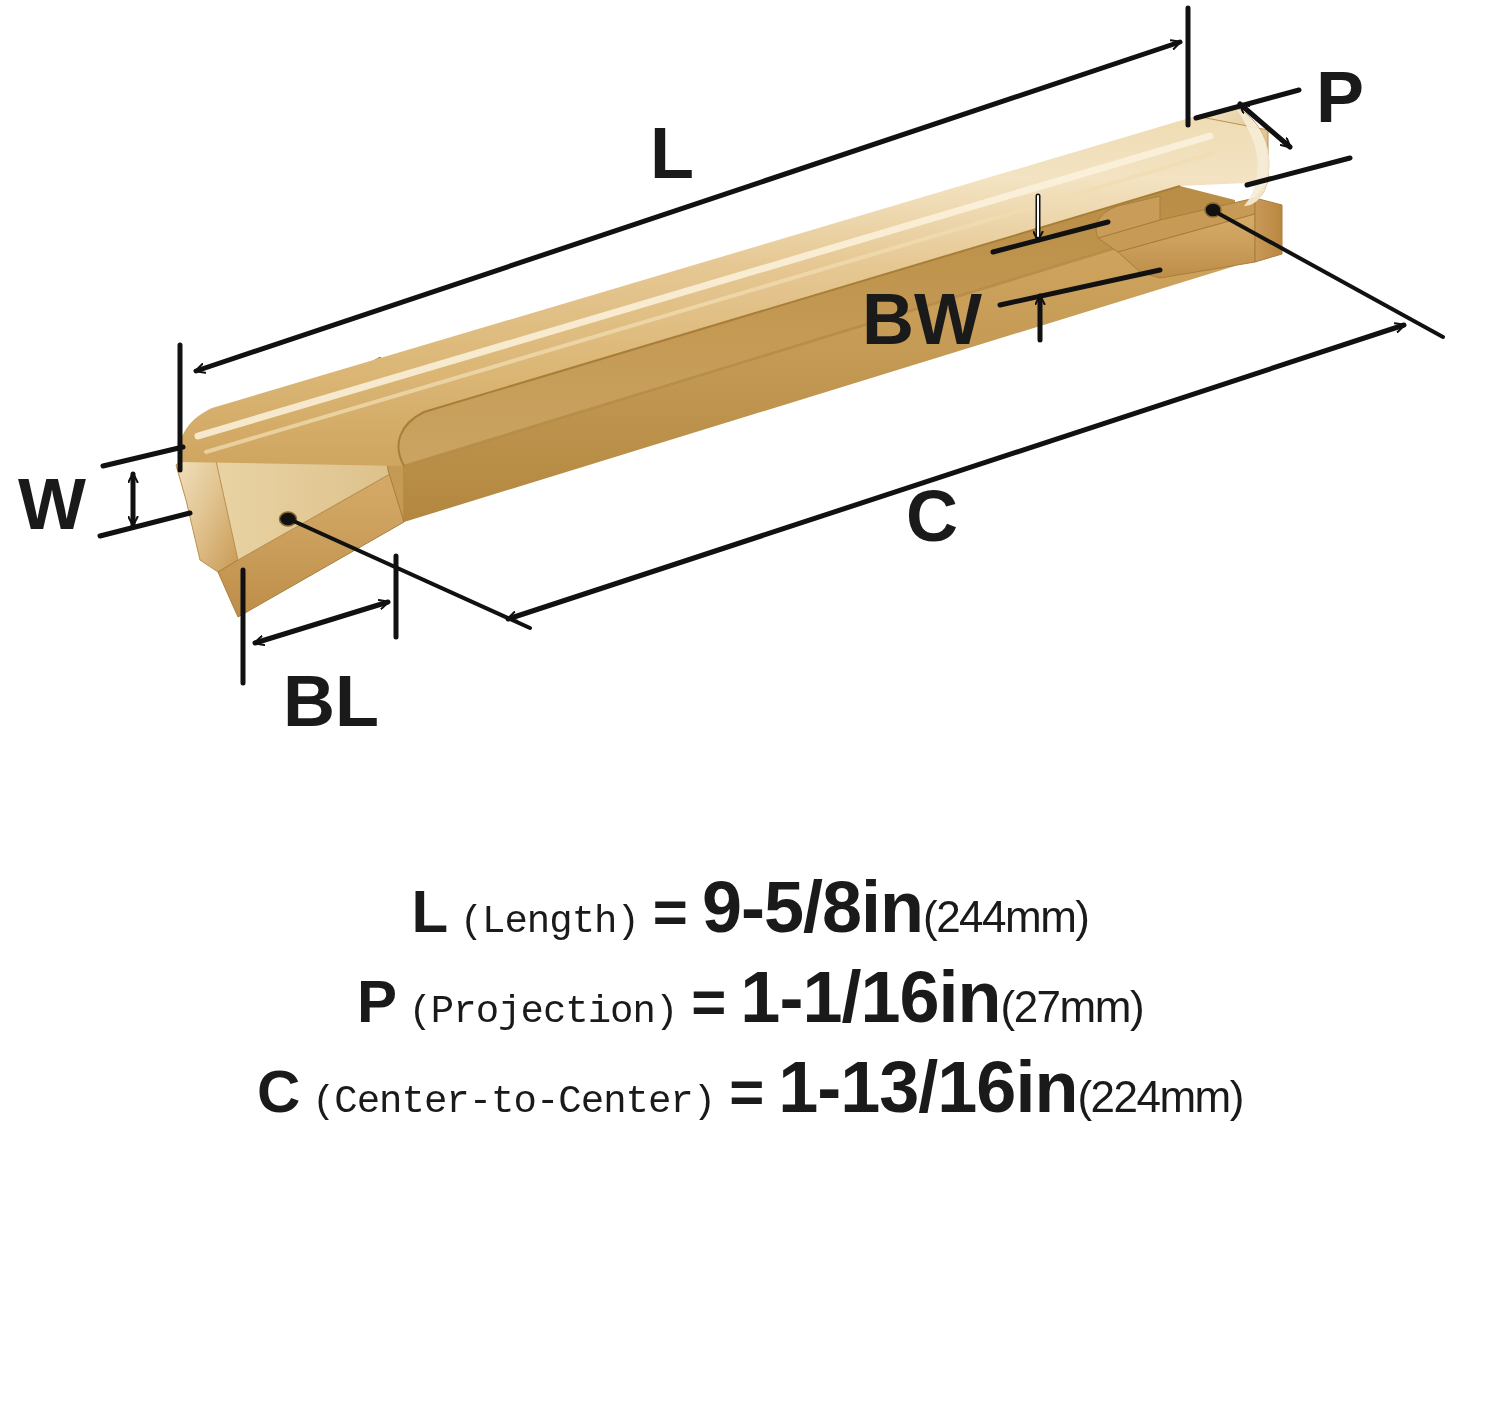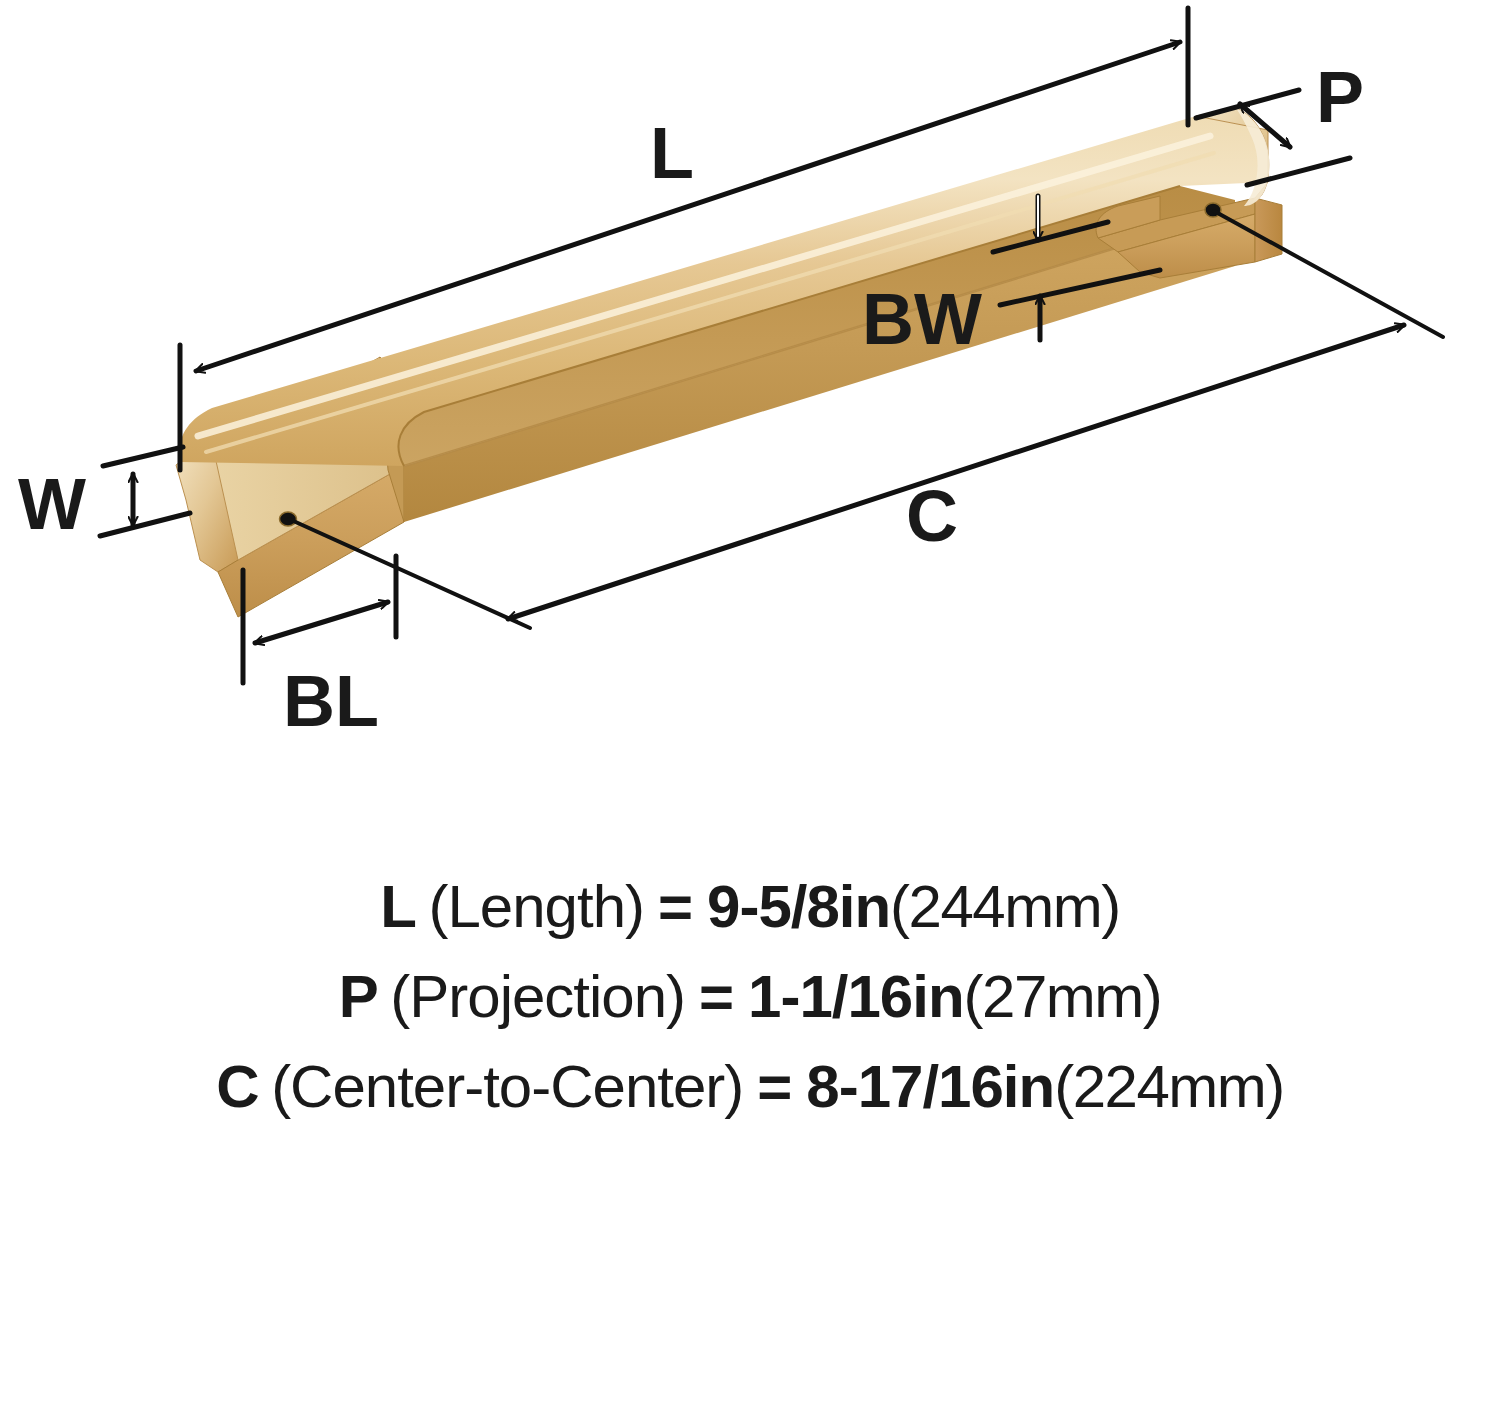--- a/index.html
+++ b/index.html
@@ -69,9 +69,9 @@
     letter-spacing: -0.5px;
   }
   .spec-name {
-    font-family: Liberation Sans, sans-serif;
+    font-family: Liberation Mono, monospace;
     font-weight: 400;
-    font-size: 60px;
+    font-size: 39px;
     letter-spacing: -1px;
   }
   .spec-eq {

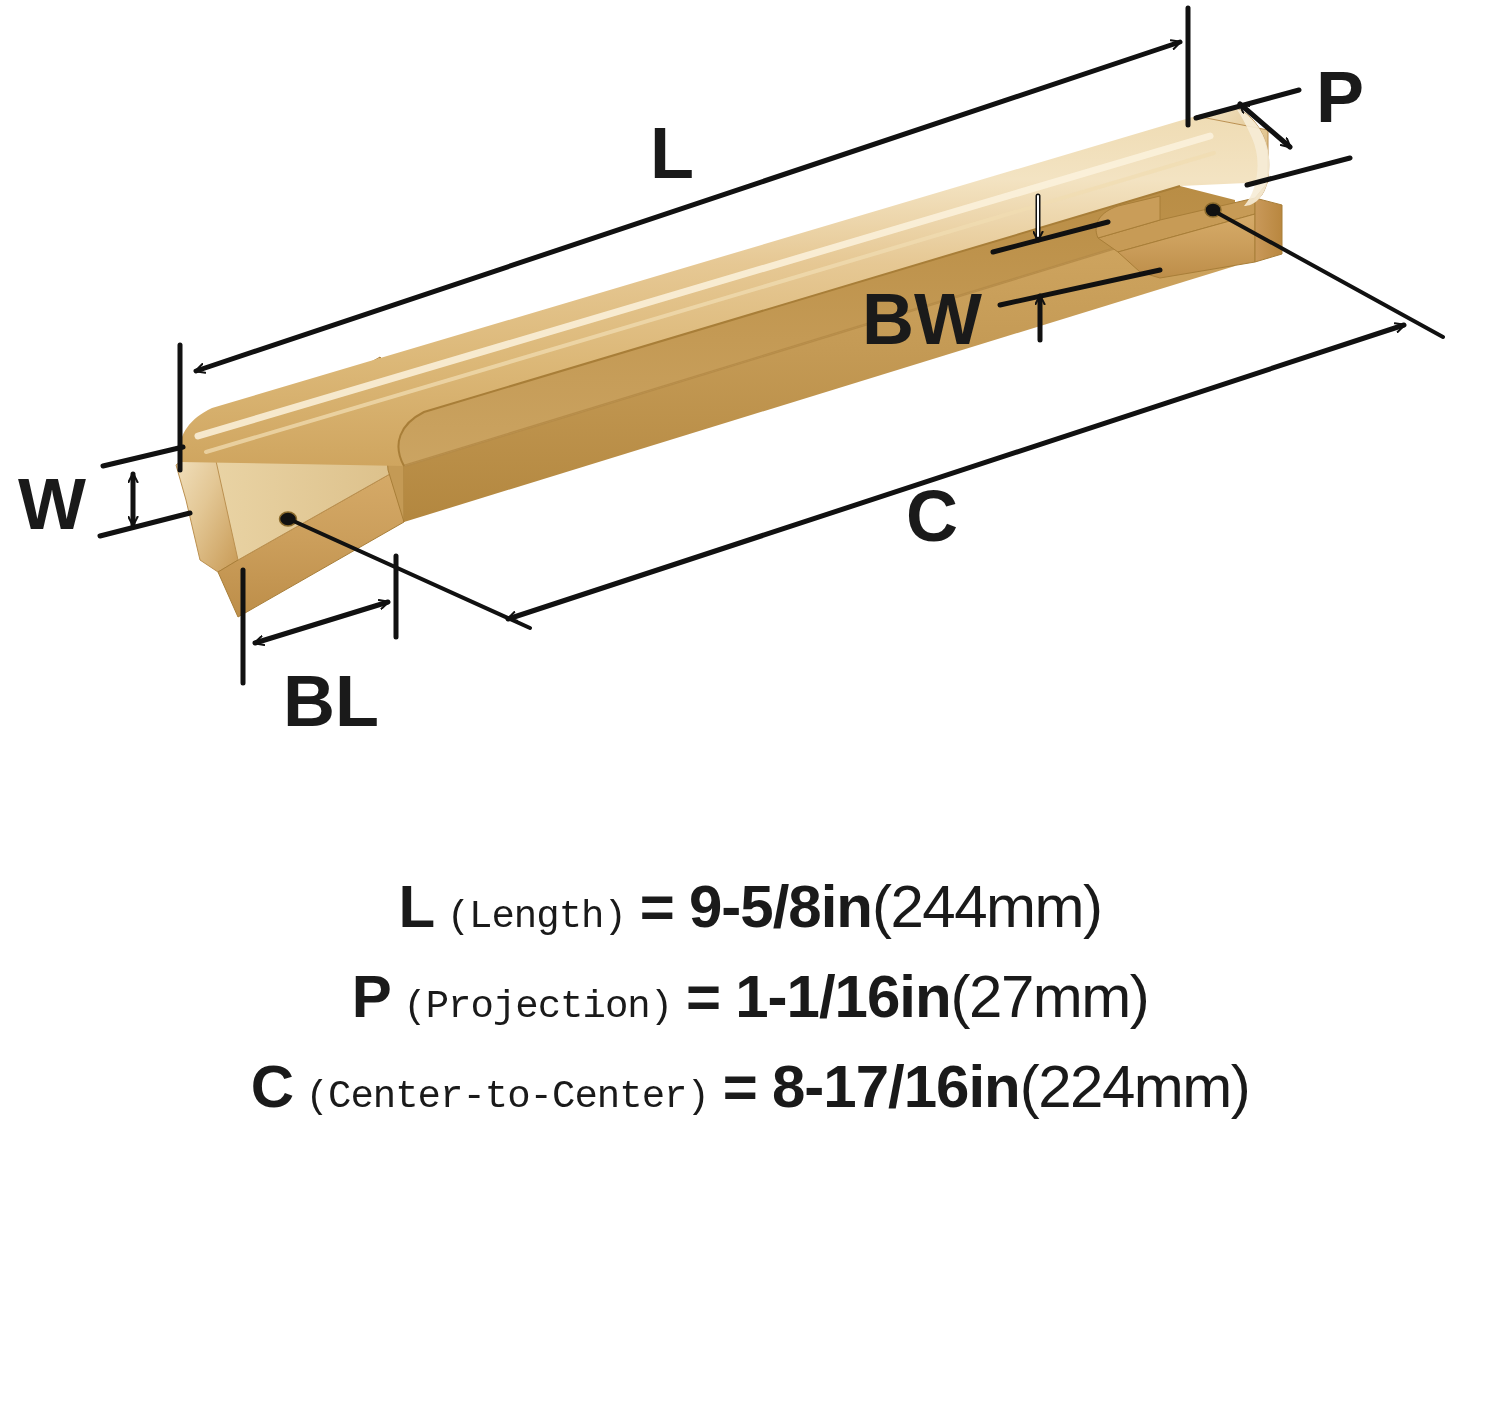--- a/index.html
+++ b/index.html
@@ -83,7 +83,7 @@
   .spec-value {
     font-family: "Liberation Sans", sans-serif;
     font-weight: 700;
-    font-size: 60px;
+    font-size: 72px;
     letter-spacing: -1px;
   }
   .spec-metric {

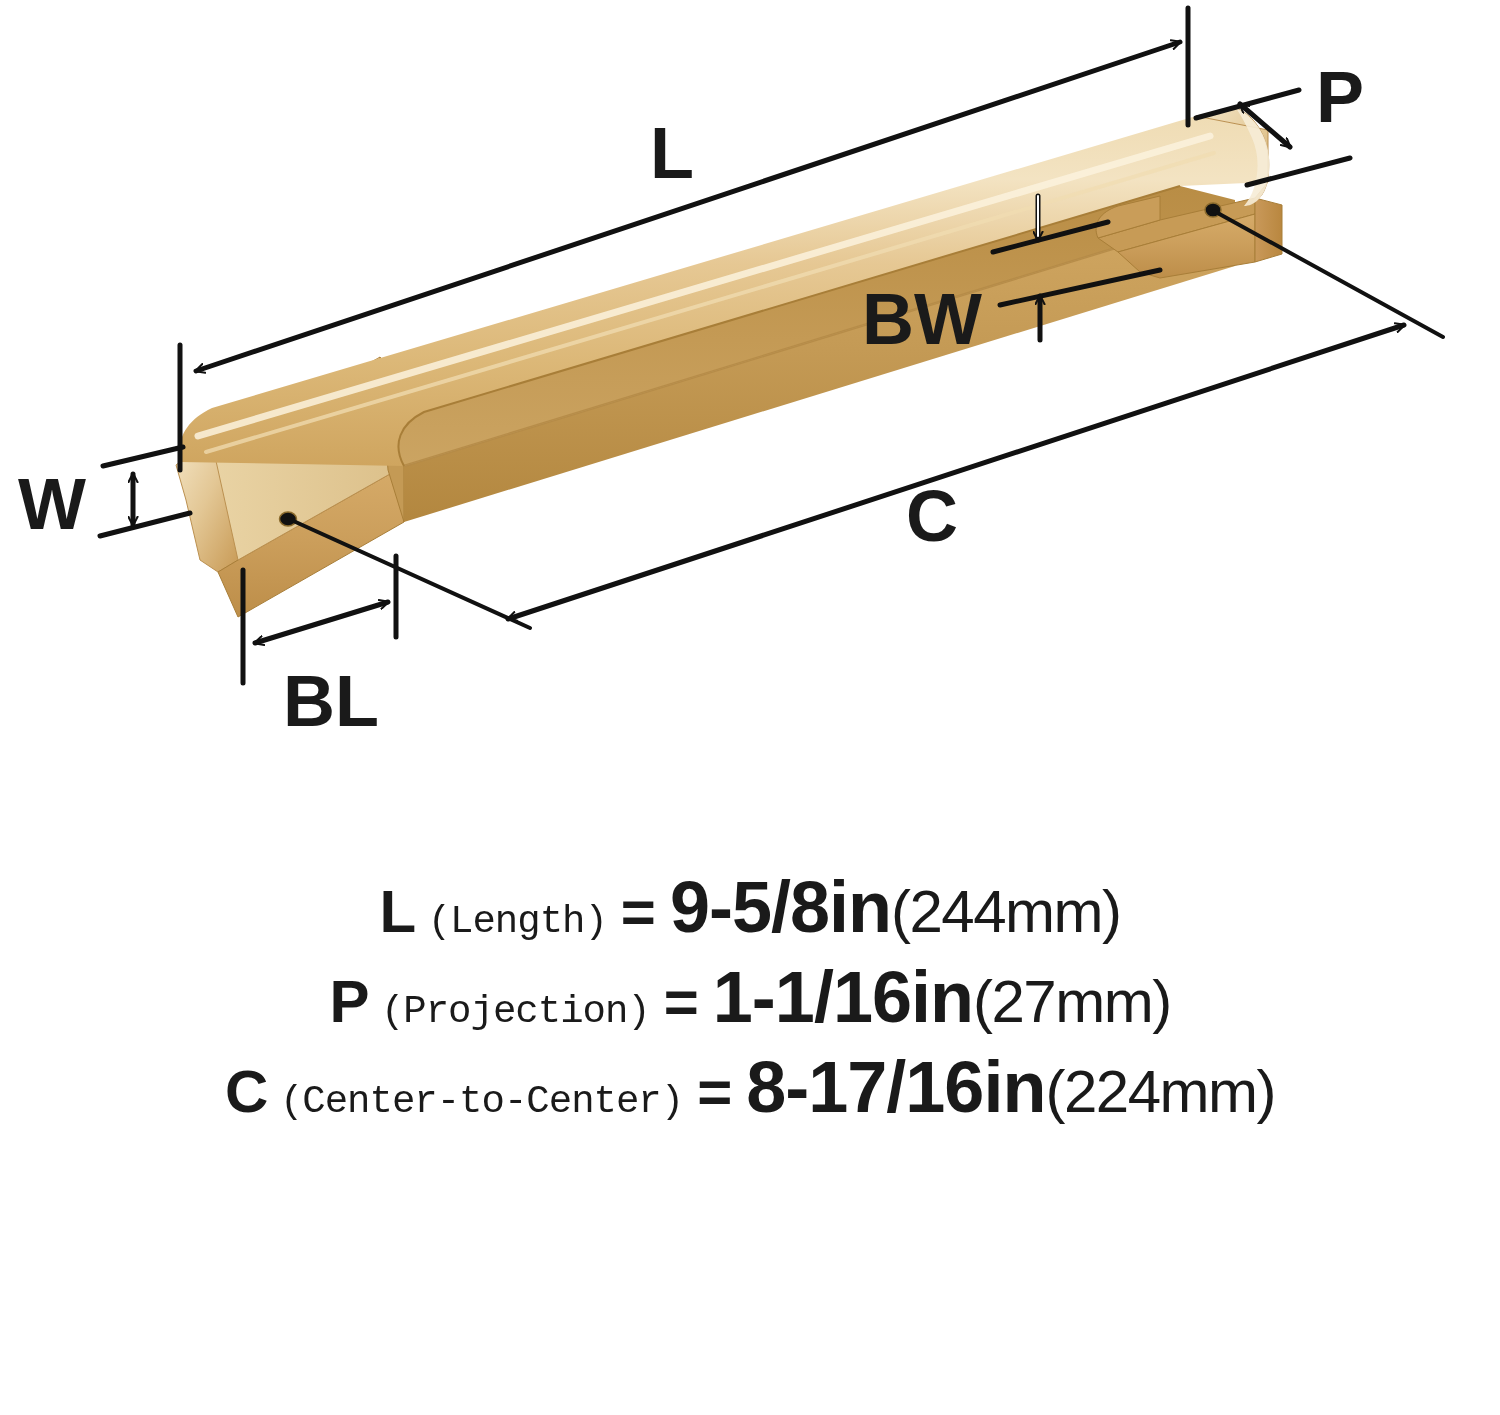--- a/index.html
+++ b/index.html
@@ -89,7 +89,7 @@
   .spec-metric {
     font-family: "Liberation Sans", sans-serif;
     font-weight: 400;
-    font-size: 60px;
+    font-size: 44px;
     letter-spacing: -1.5px;
   }
   .sp { display:inline-block; width: 12px; }

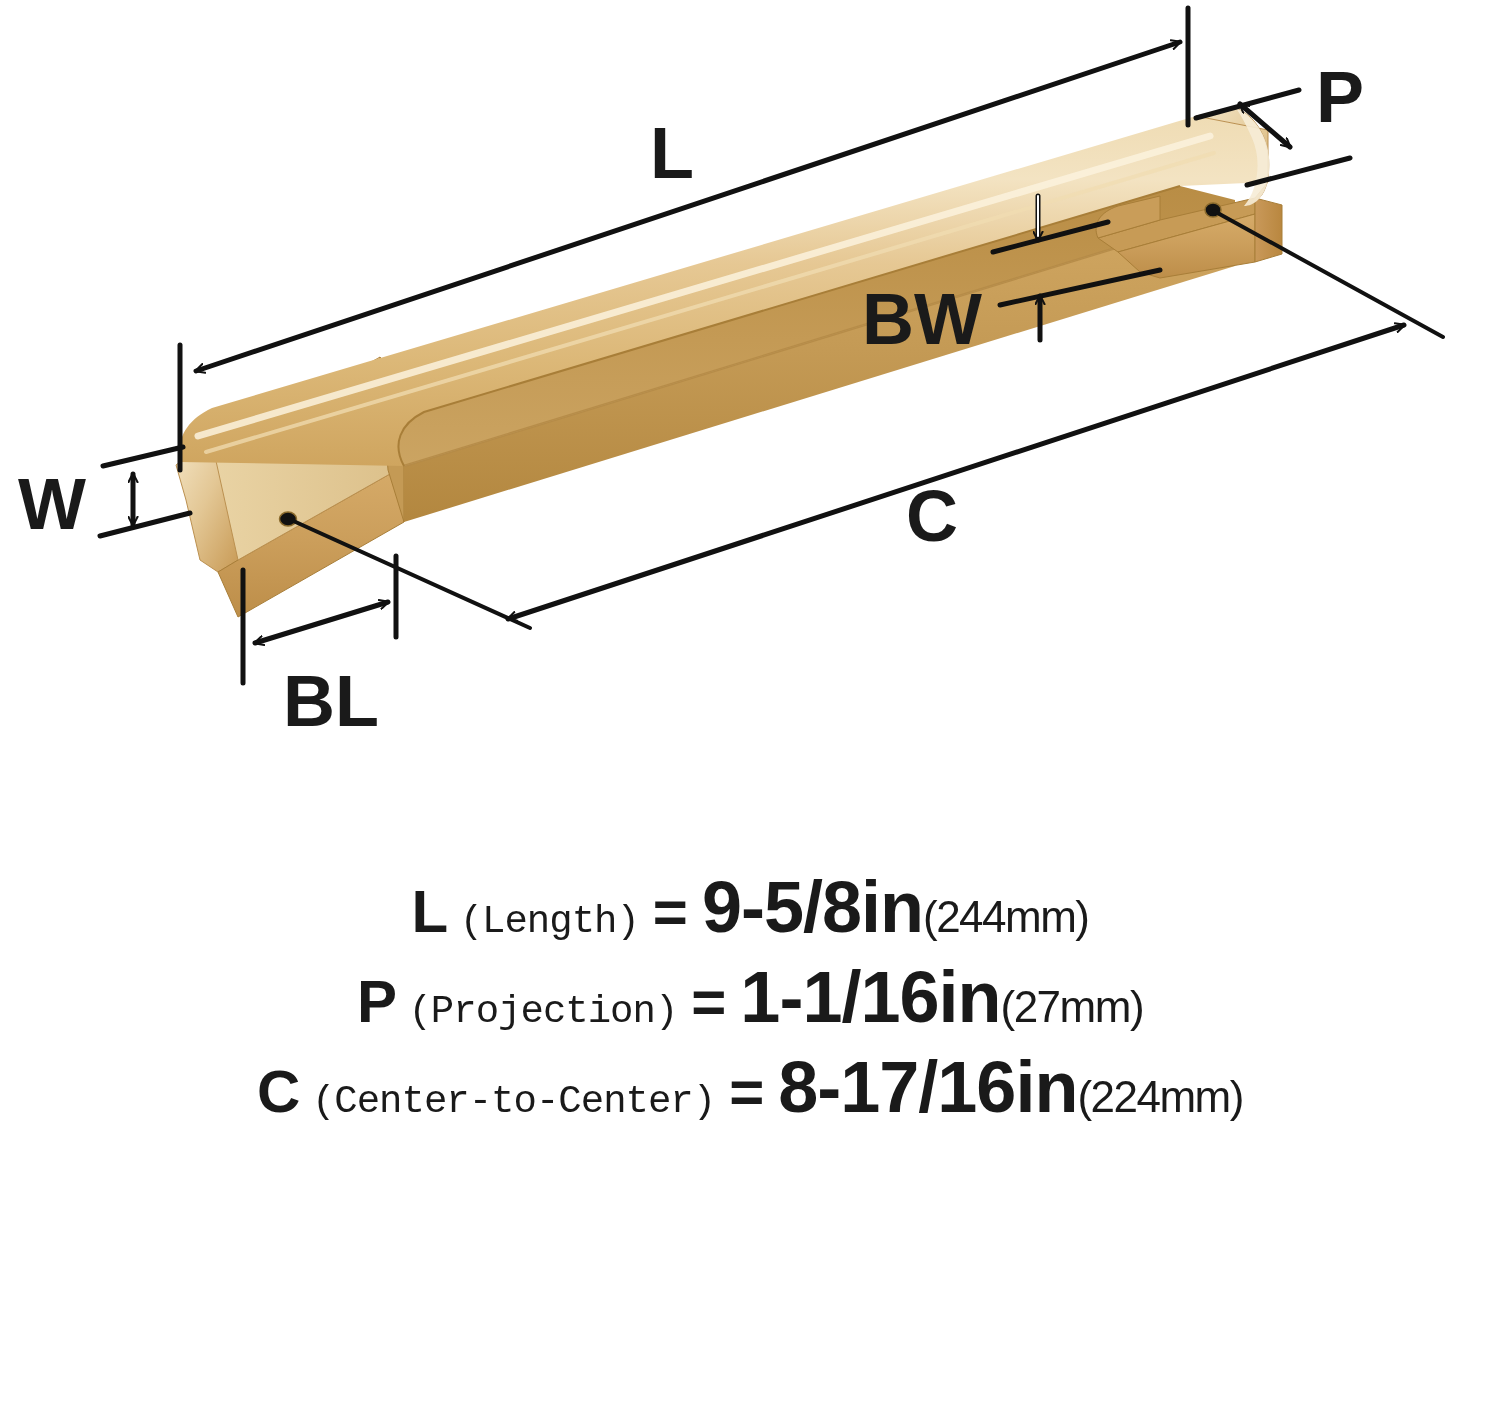--- a/index.html
+++ b/index.html
@@ -317,7 +317,7 @@
 
     <div class="spec-row">
       <span class="spec-inner">
-        <span class="spec-code">C</span><span class="sp"></span><span class="spec-name">(Center-to-Center)</span><span class="sp"></span><span class="spec-eq">=</span><span class="sp"></span><span class="spec-value">8-17/16in</span><span class="spec-metric">(224mm)</span>
+        <span class="spec-code">C</span><span class="sp"></span><span class="spec-name">(Center-to-Center)</span><span class="sp"></span><span class="spec-eq">=</span><span class="sp"></span><span class="spec-value">1-13/16in</span><span class="spec-metric">(224mm)</span>
       </span>
     </div>
 

